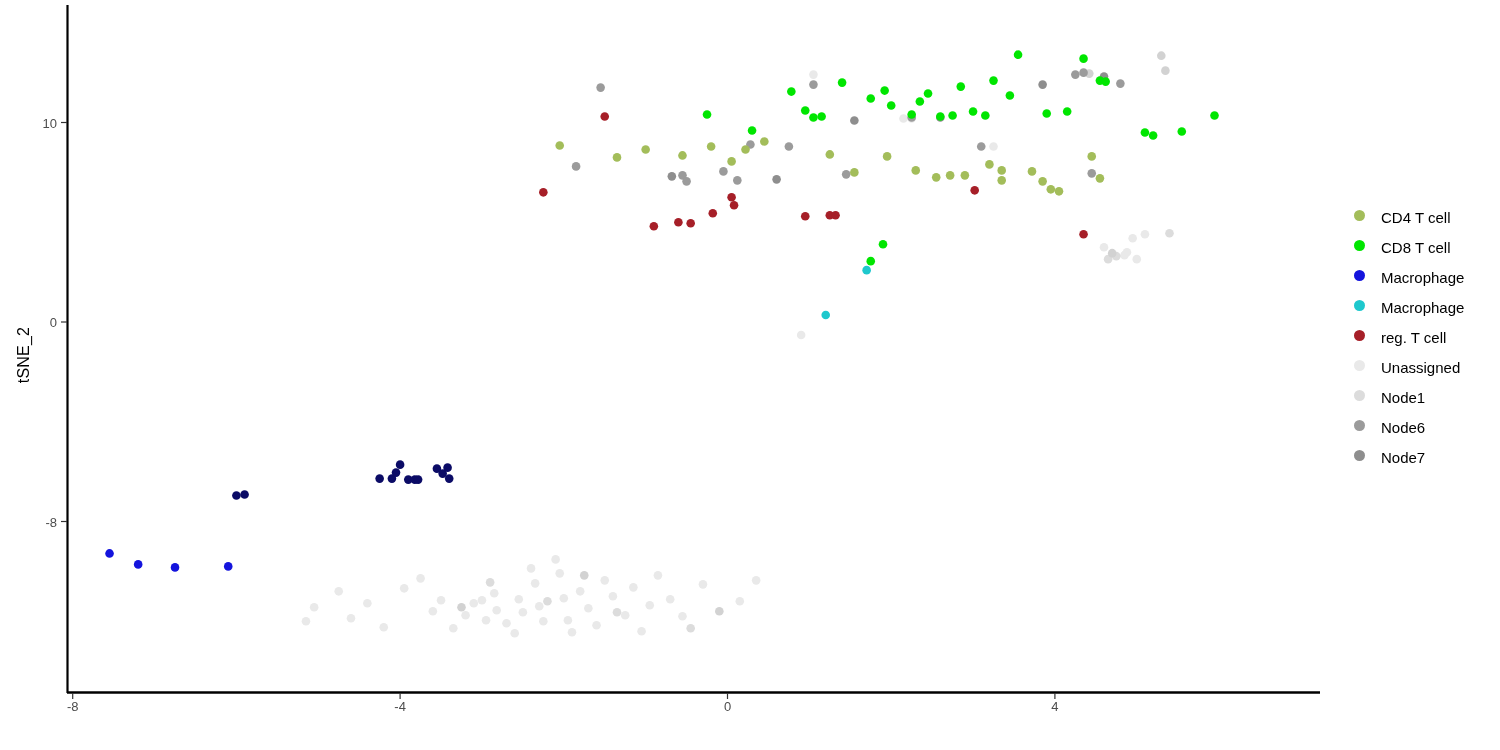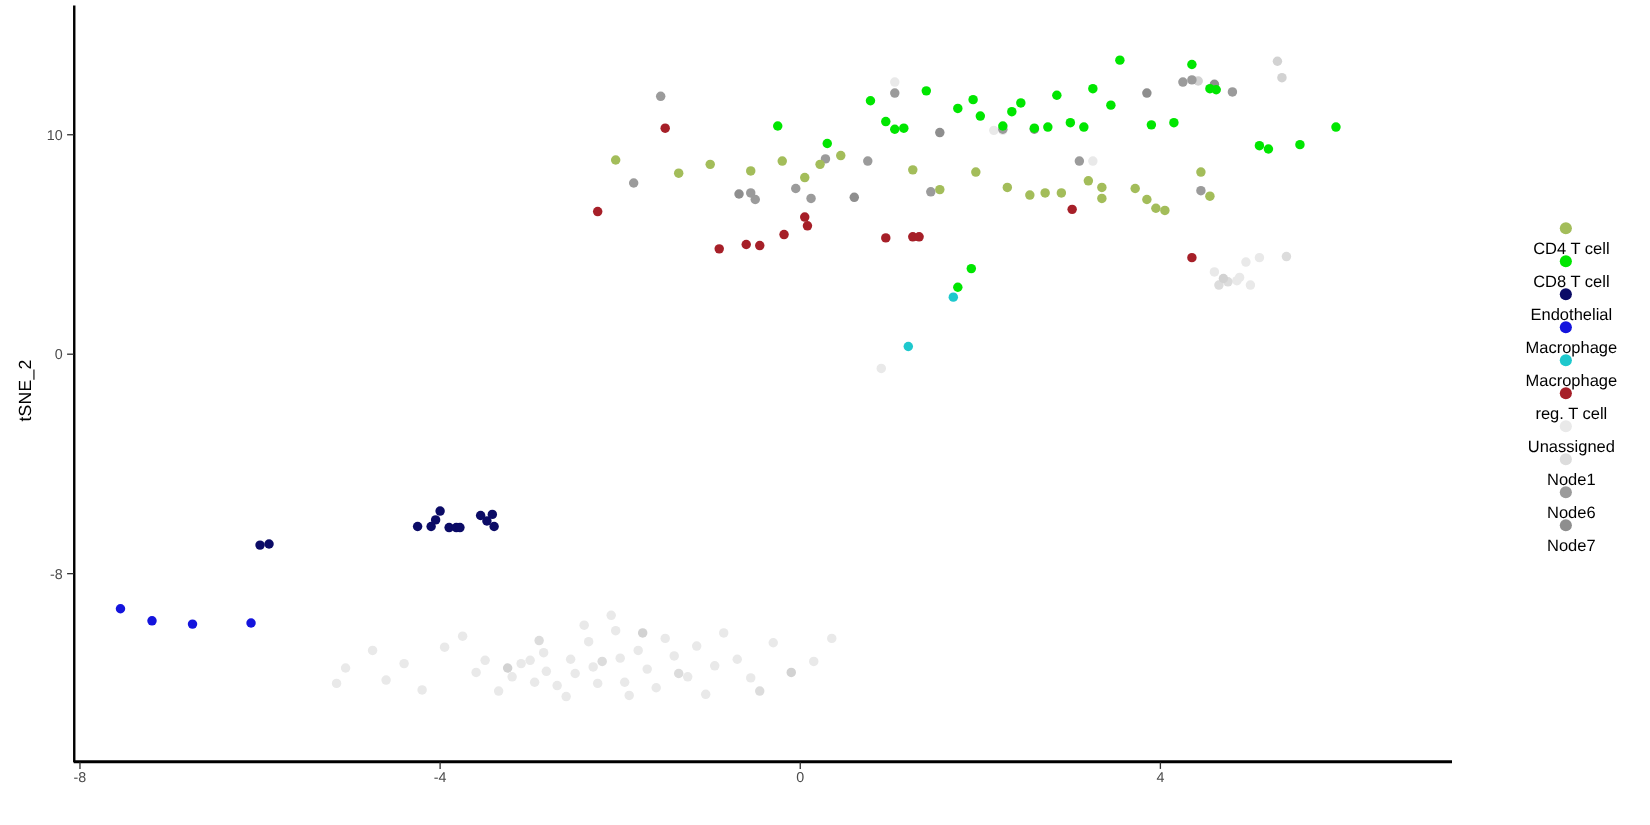--- a/index.html
+++ b/index.html
@@ -32,7 +32,7 @@
   
   #legend{position:absolute;left:1348px;top:196px;width:150px;}
   .legend-row{
-    display:flex;align-items:center;height:30px;flex-direction:column;
+    display:flex;align-items:flex-end;height:30px;
   }
   .legend-key{
     width:22px;height:22px;display:flex;align-items:center;justify-content:center;

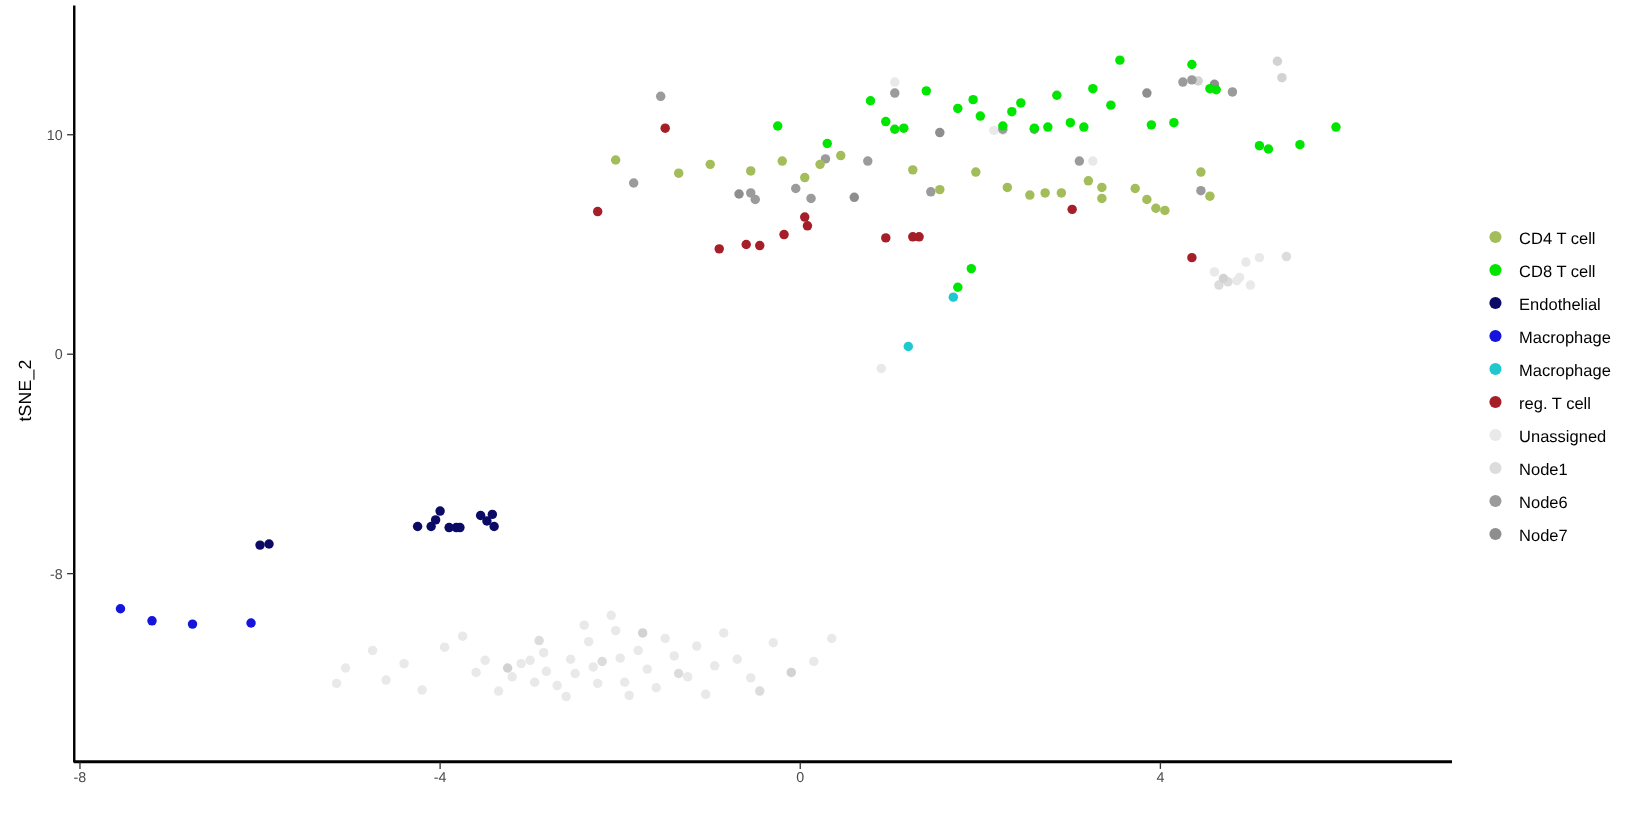--- a/index.html
+++ b/index.html
@@ -300,12 +300,6 @@
       </div>
       <div class="legend-row">
         <span class="legend-key">
-          <span class="legend-dot" style="background: rgb(11, 11, 102);"></span>
-        </span>
-        <span class="legend-label">Endothelial</span>
-      </div>
-      <div class="legend-row">
-        <span class="legend-key">
           <span class="legend-dot" style="background: rgb(20, 20, 221);"></span>
         </span>
         <span class="legend-label">Macrophage</span>

